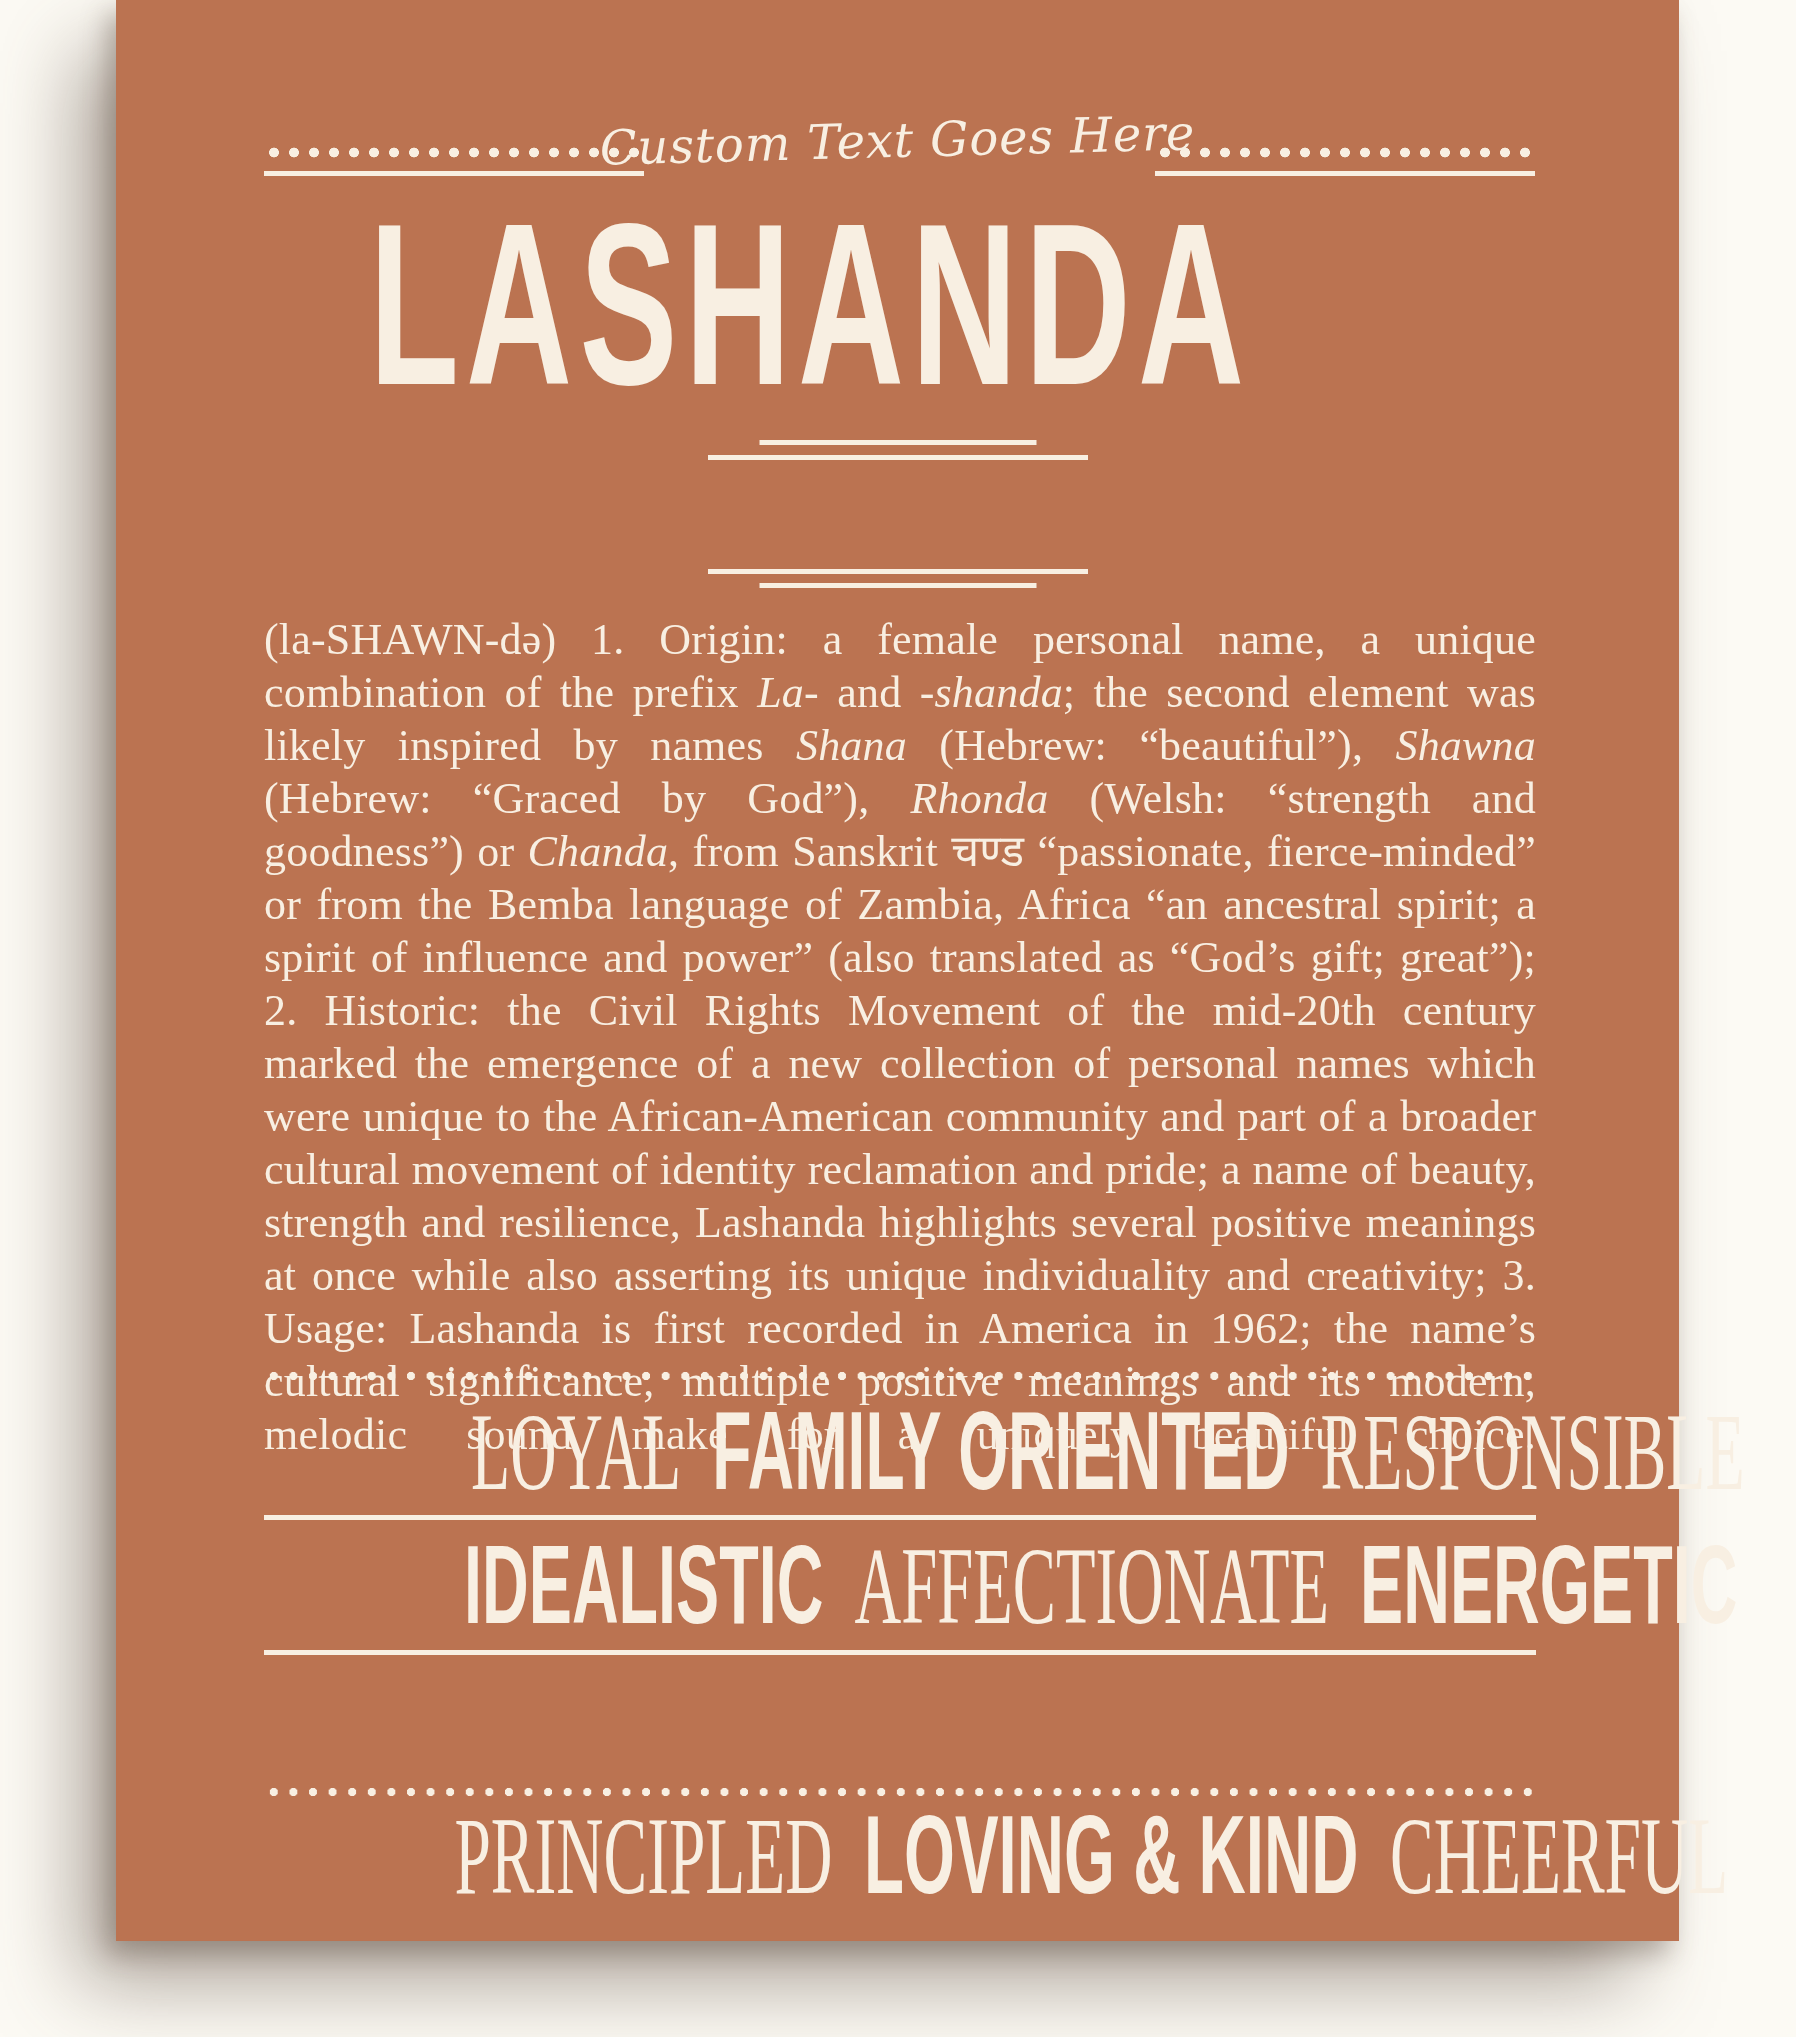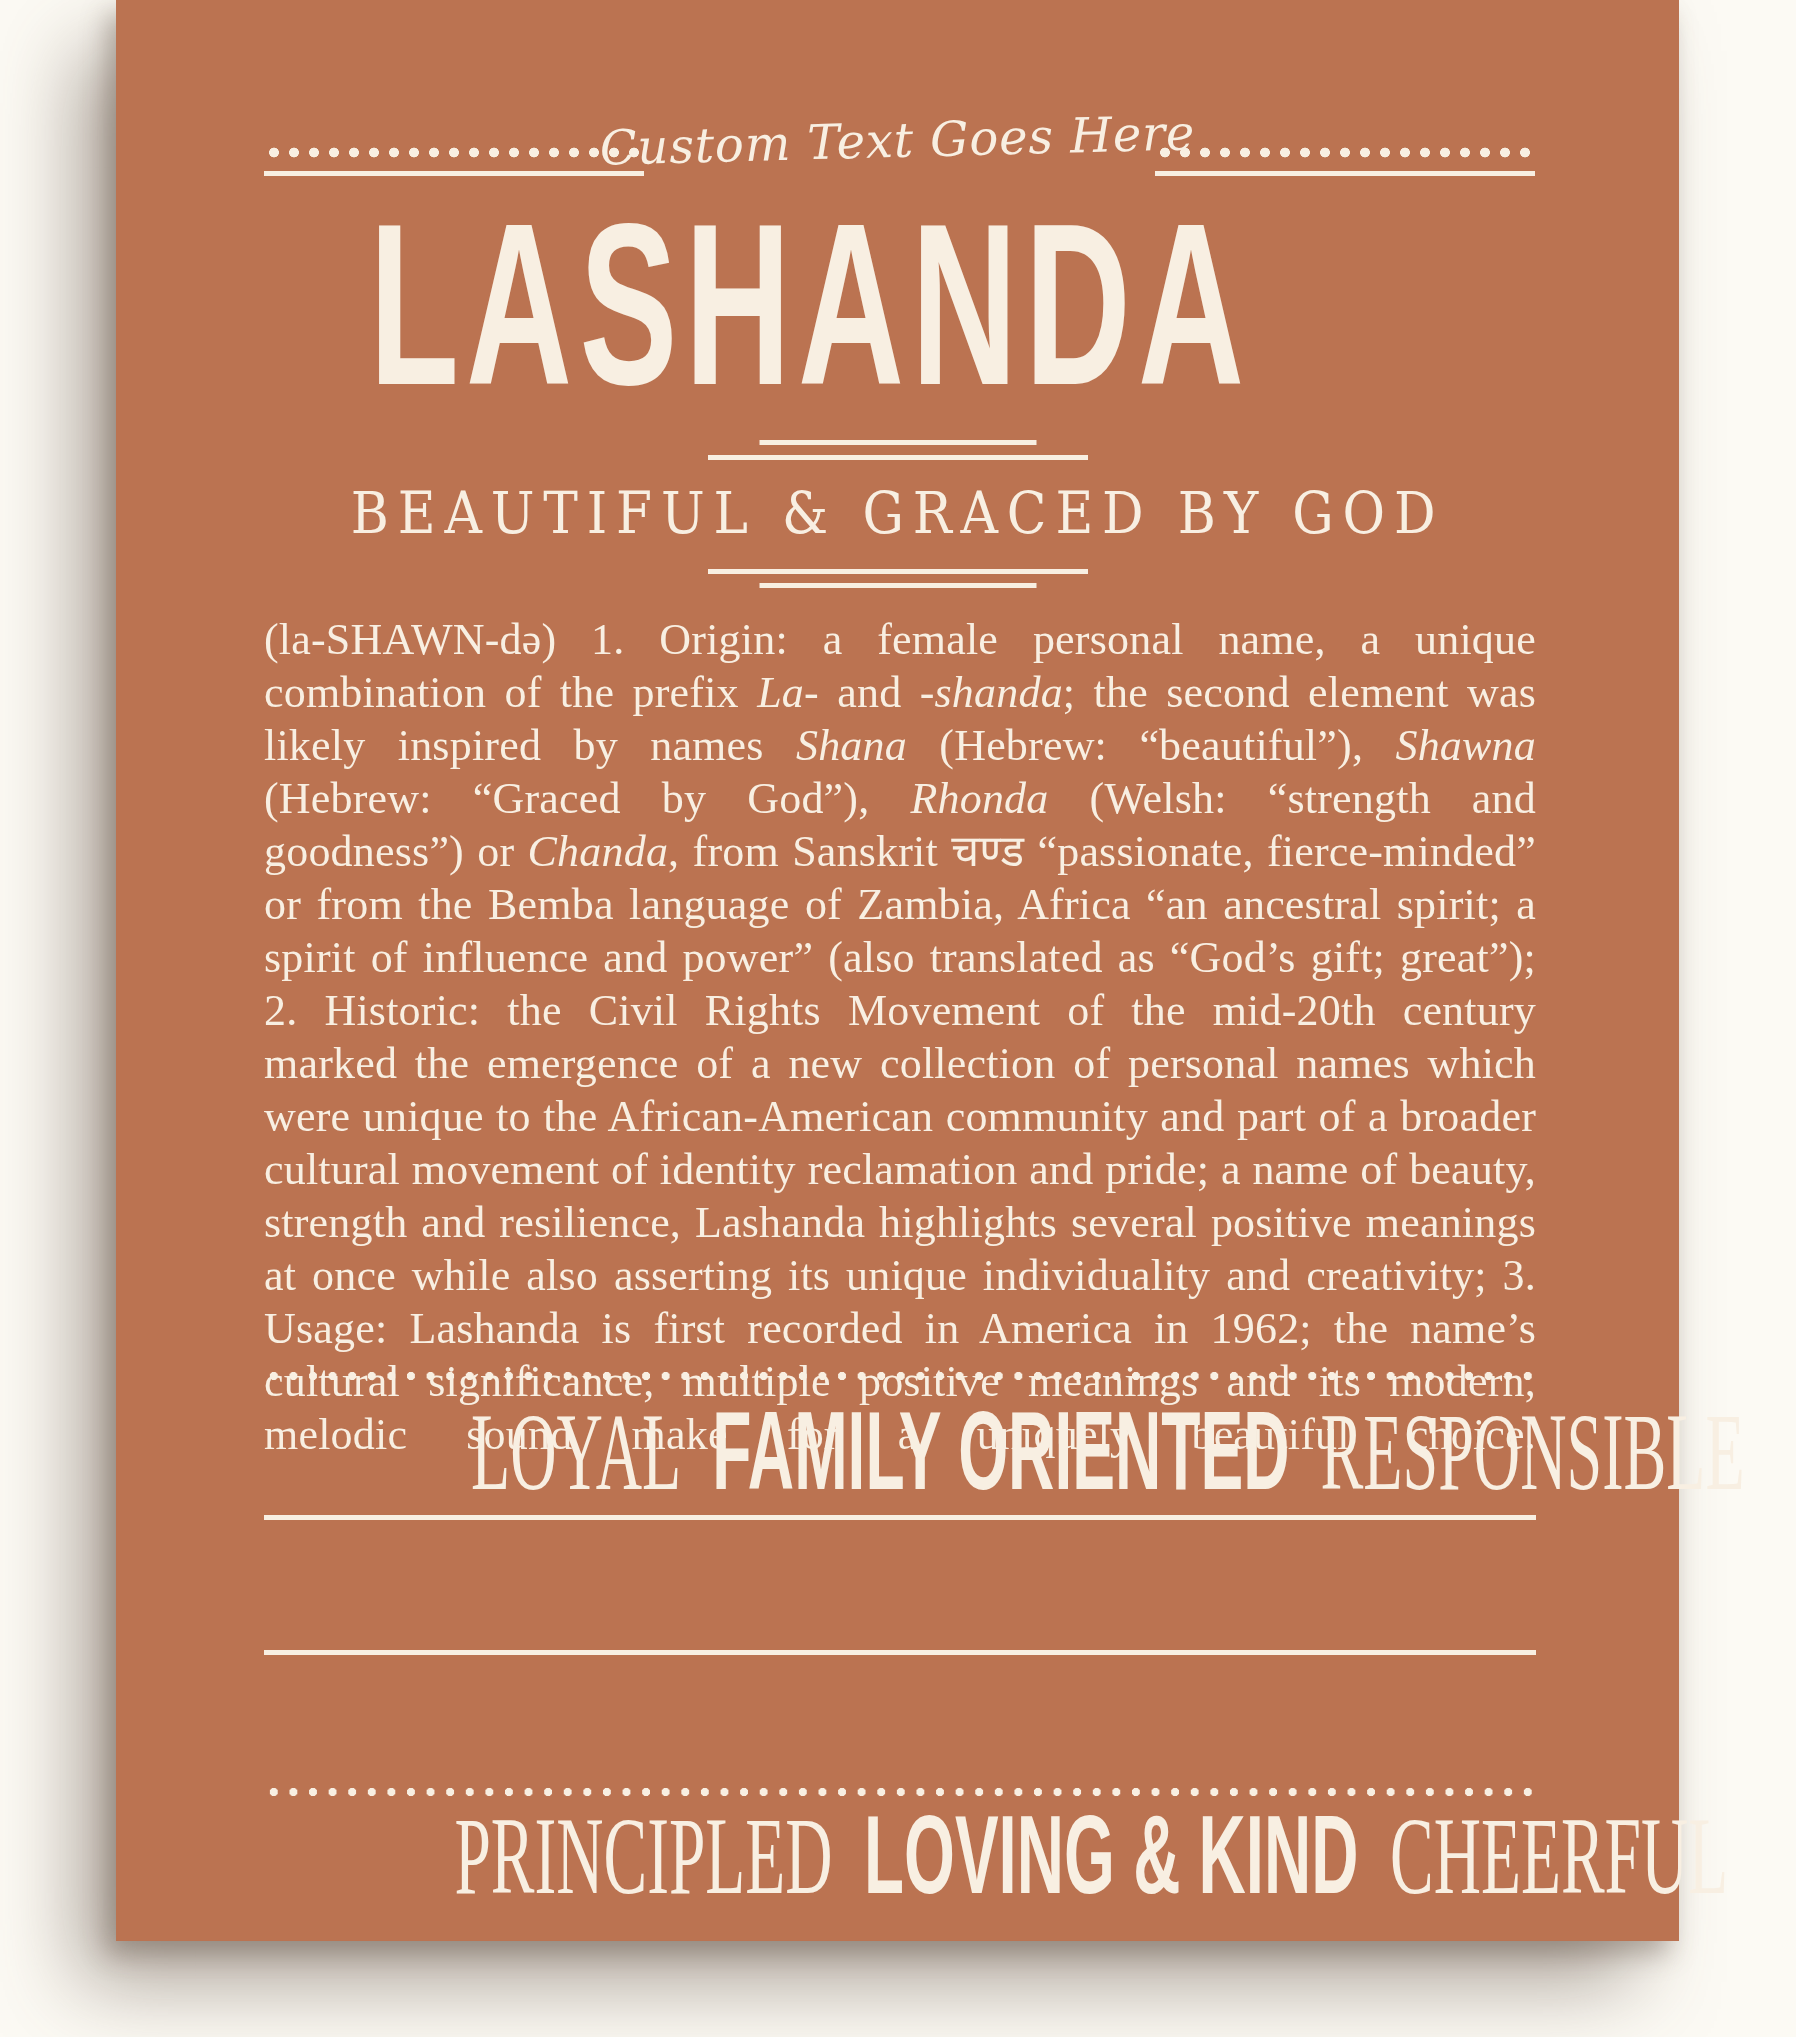--- a/index.html
+++ b/index.html
@@ -105,9 +105,6 @@
 
   <div class="dvd short t1"></div>
   <div class="dvd long t2"></div>
-  <div class="meaning-wrap">
-    <span class="meaning-inner" style="transform: scale(0.910482, 1);">BEAUTIFUL &amp; GRACED BY GOD</span>
-  </div>
   <div class="dvd long b1"></div>
   <div class="dvd short b2"></div>
 

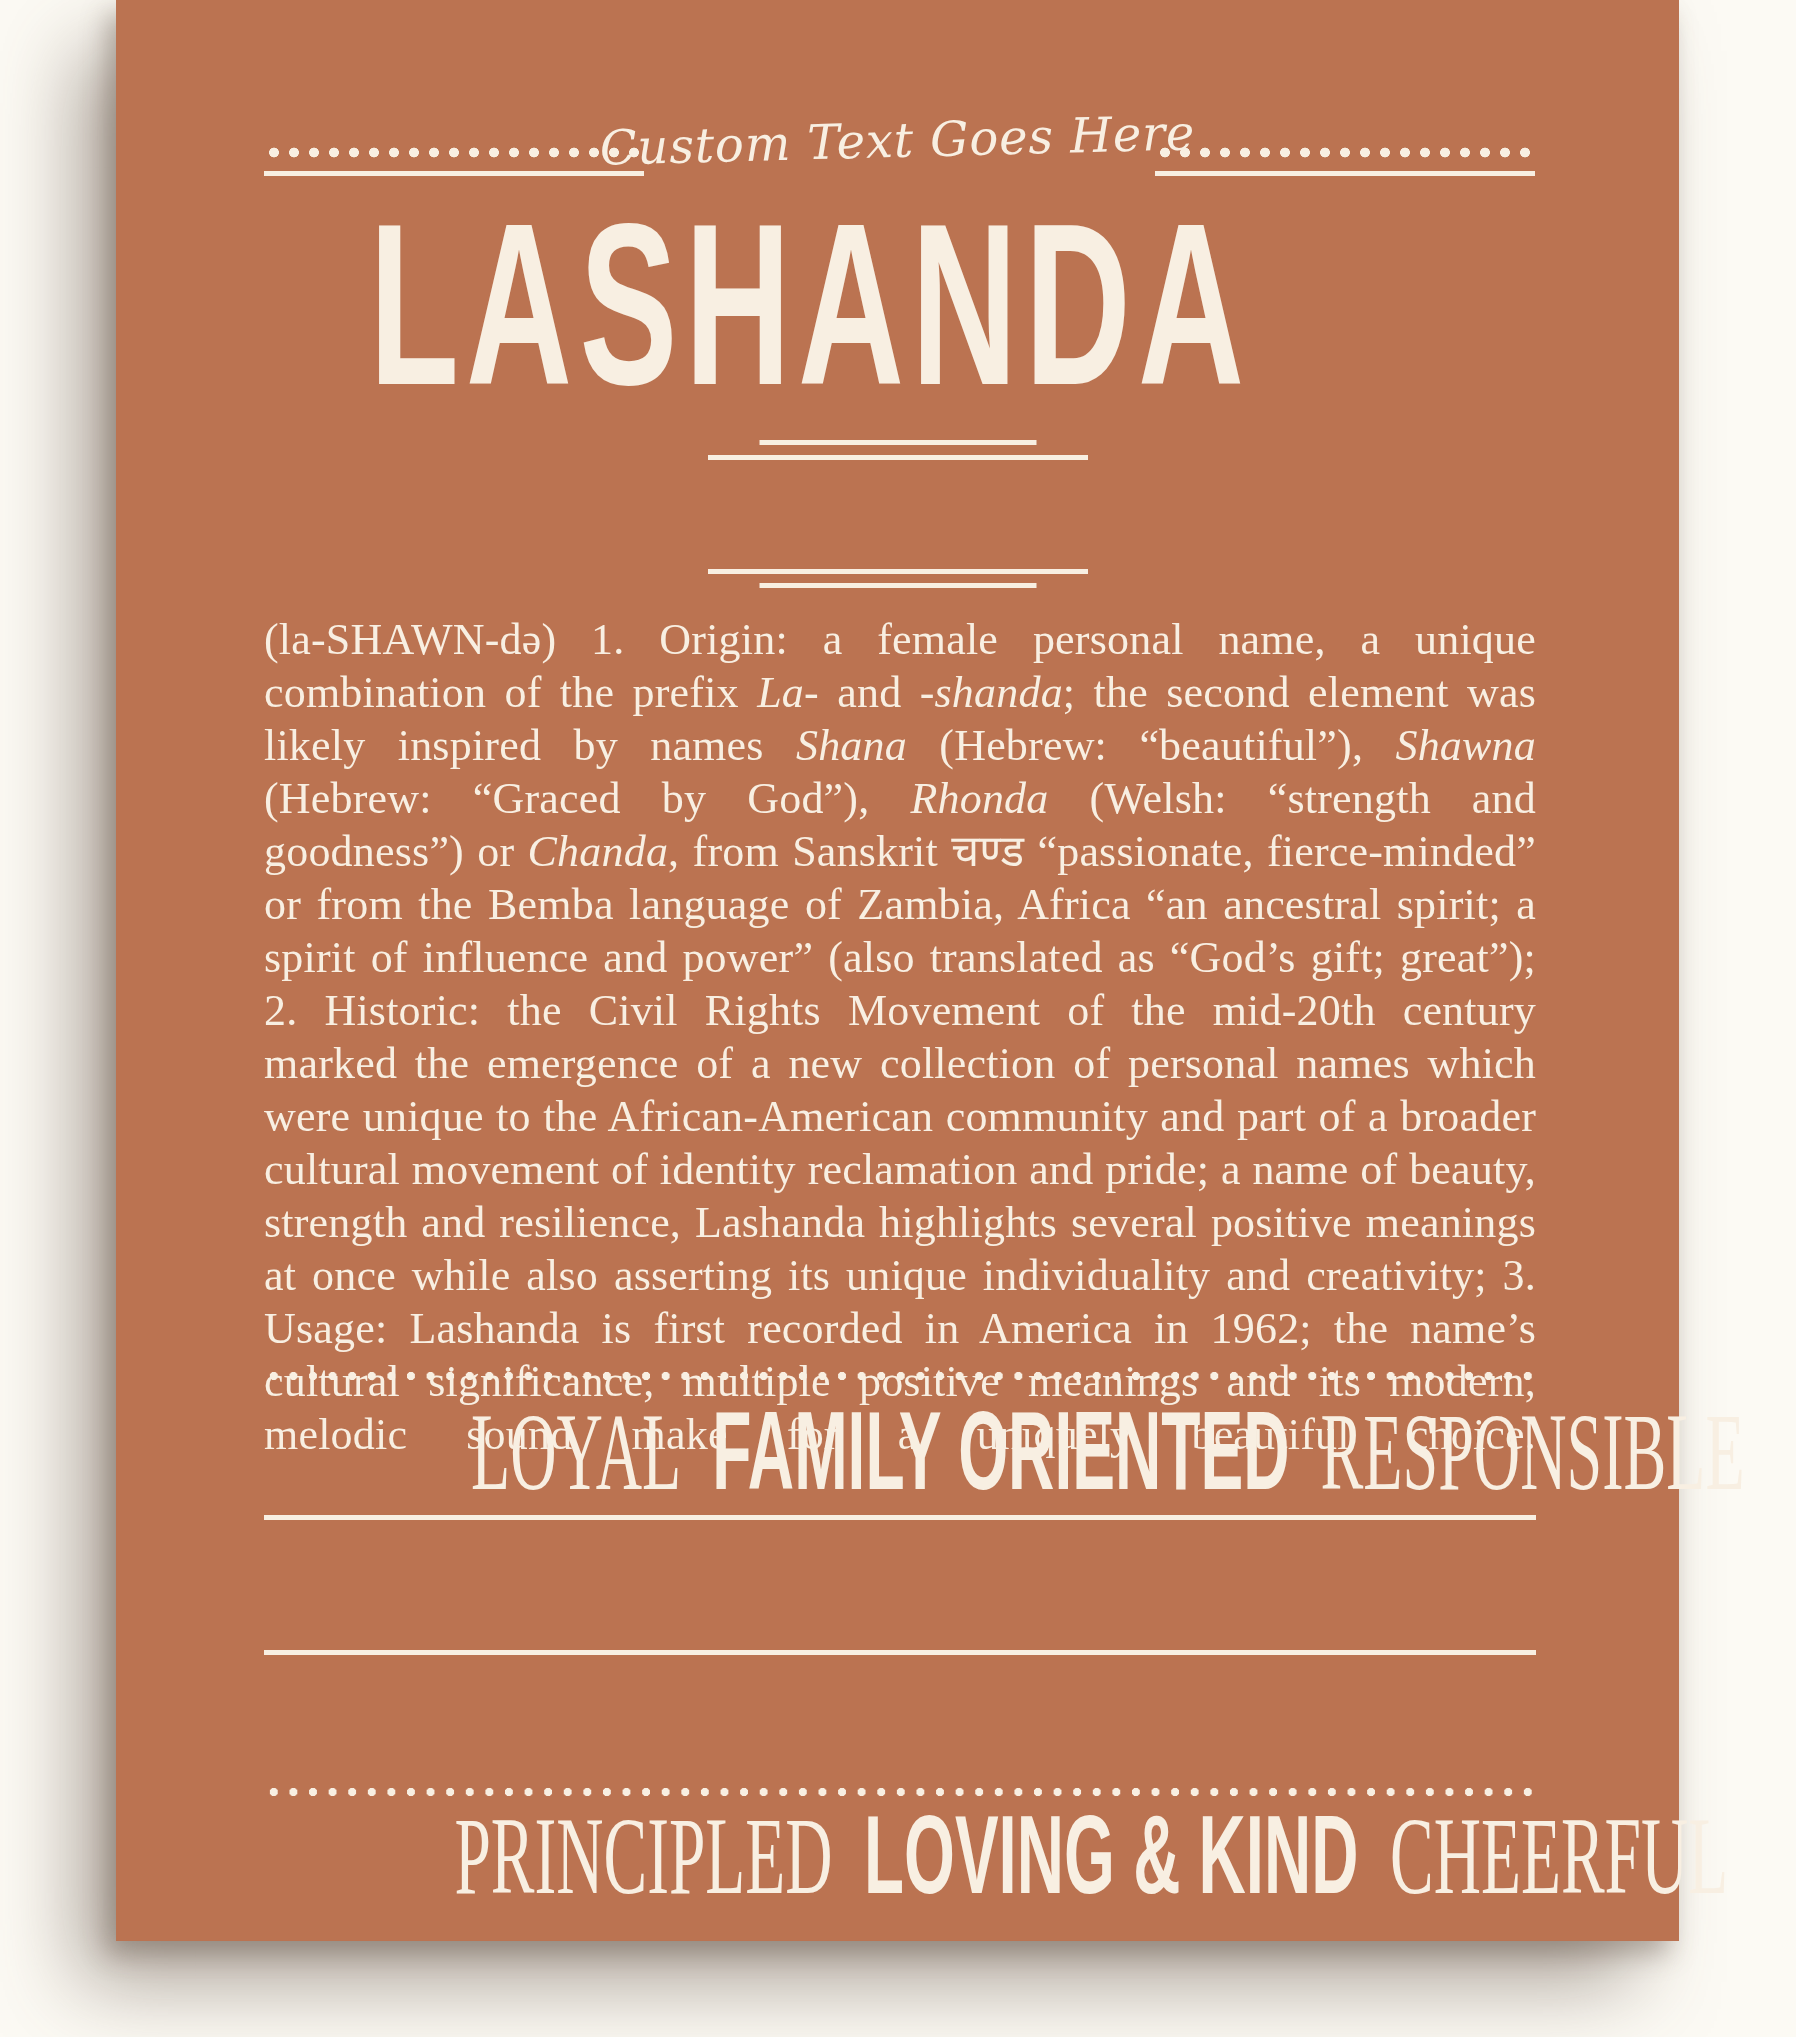--- a/index.html
+++ b/index.html
@@ -120,6 +120,13 @@
       </span>
   </div>
   <div class="rule ru1"></div>
+  <div class="trait-row r2">
+    <span class="row-inner" style="transform: scale(0.760906, 1.3);">
+        <span class="w bold">IDEALISTIC</span>
+        <span class="w serif">AFFECTIONATE</span>
+        <span class="w bold">ENERGETIC</span>
+      </span>
+  </div>
   <div class="rule ru2"></div>
   <div class="trait-row r3">
     <span class="row-inner" style="transform: scale(0.769832, 1.3);">

